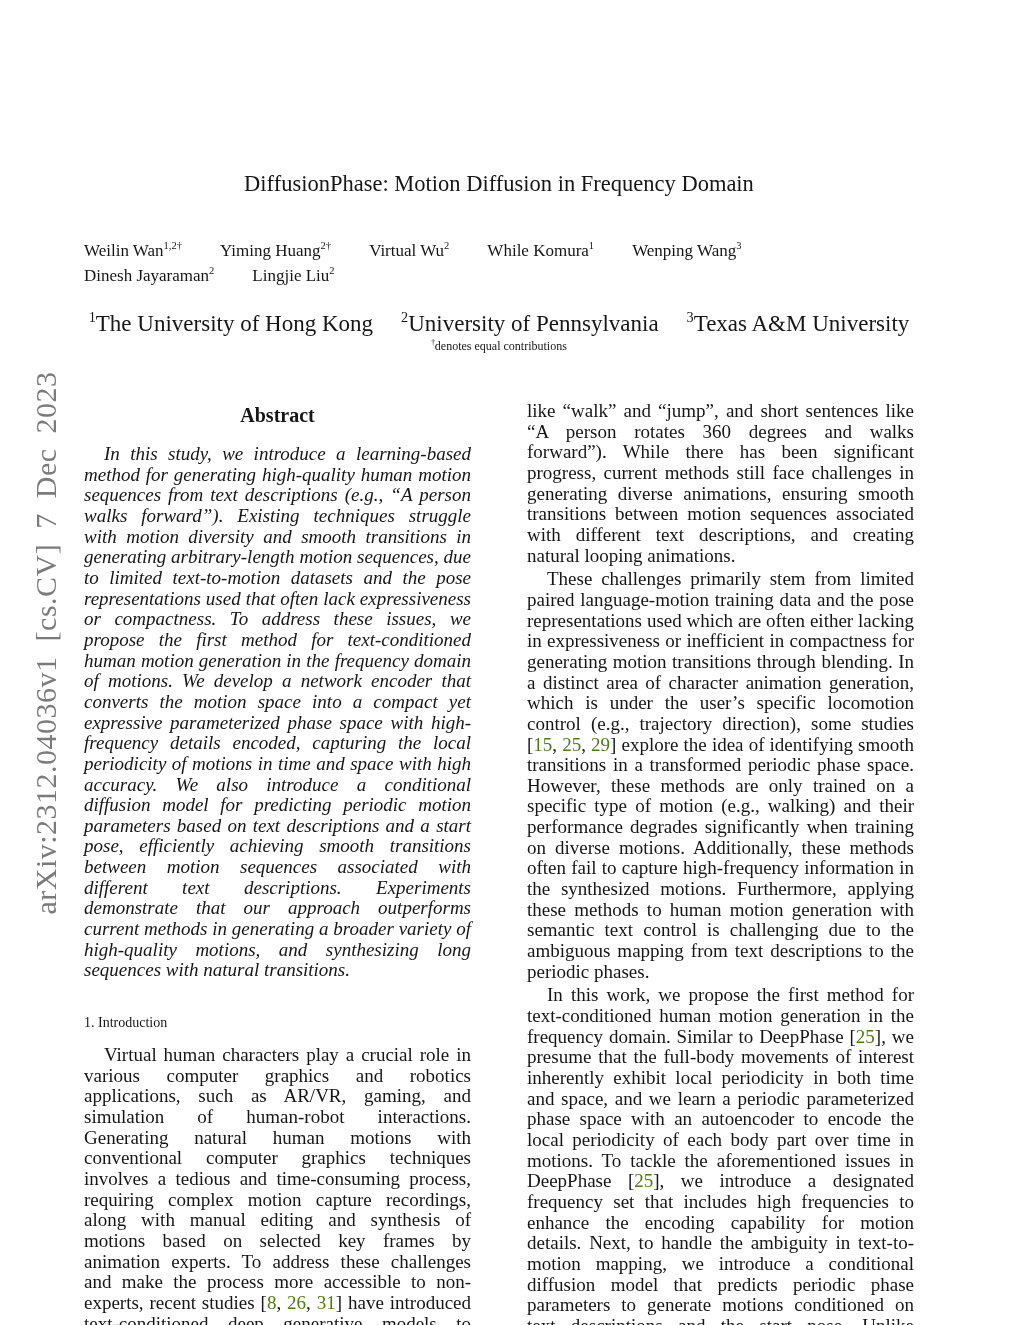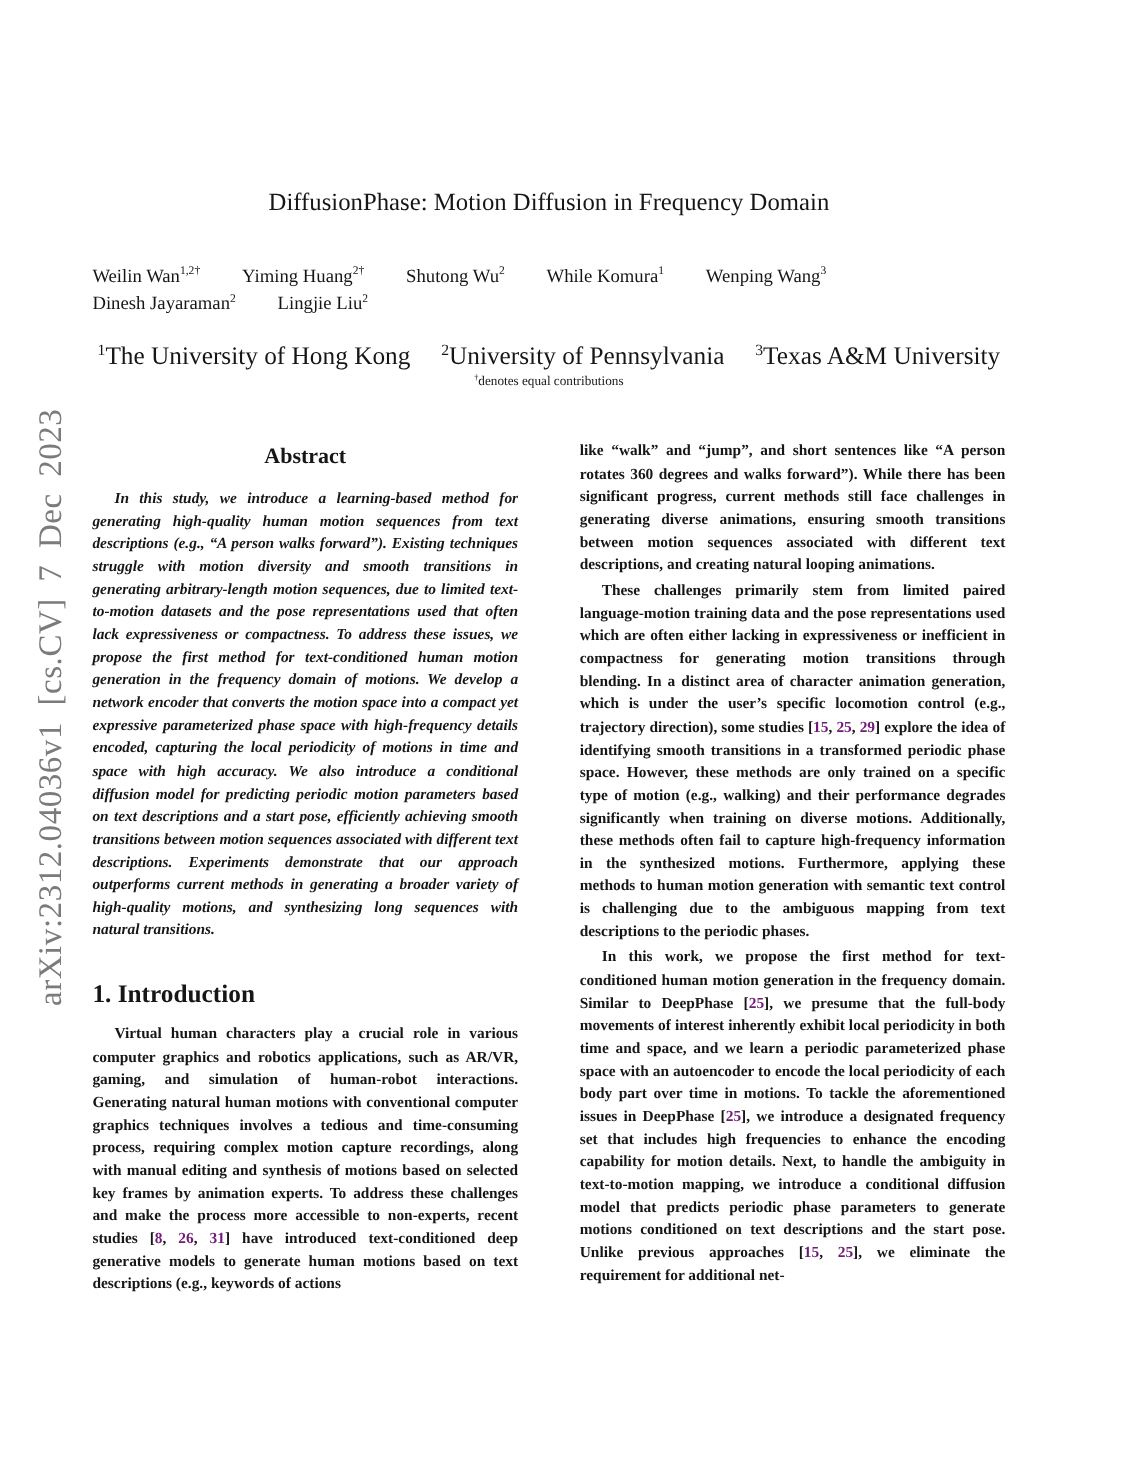--- a/index.html
+++ b/index.html
@@ -35,7 +35,7 @@
     <div class="authors-row row1">
       <span class="author"><span>Weilin Wan</span><sup>1,2†</sup></span>
       <span class="author"><span>Yiming Huang</span><sup>2†</sup></span>
-      <span class="author"><span>Shutong Wu</span><sup>2</sup></span>
+      <span class="author"><span>Virtual Wu</span><sup>2</sup></span>
       <span class="author"><span>While Komura</span><sup>1</sup></span>
       <span class="author"><span>Wenping Wang</span><sup>3</sup></span>
     </div>

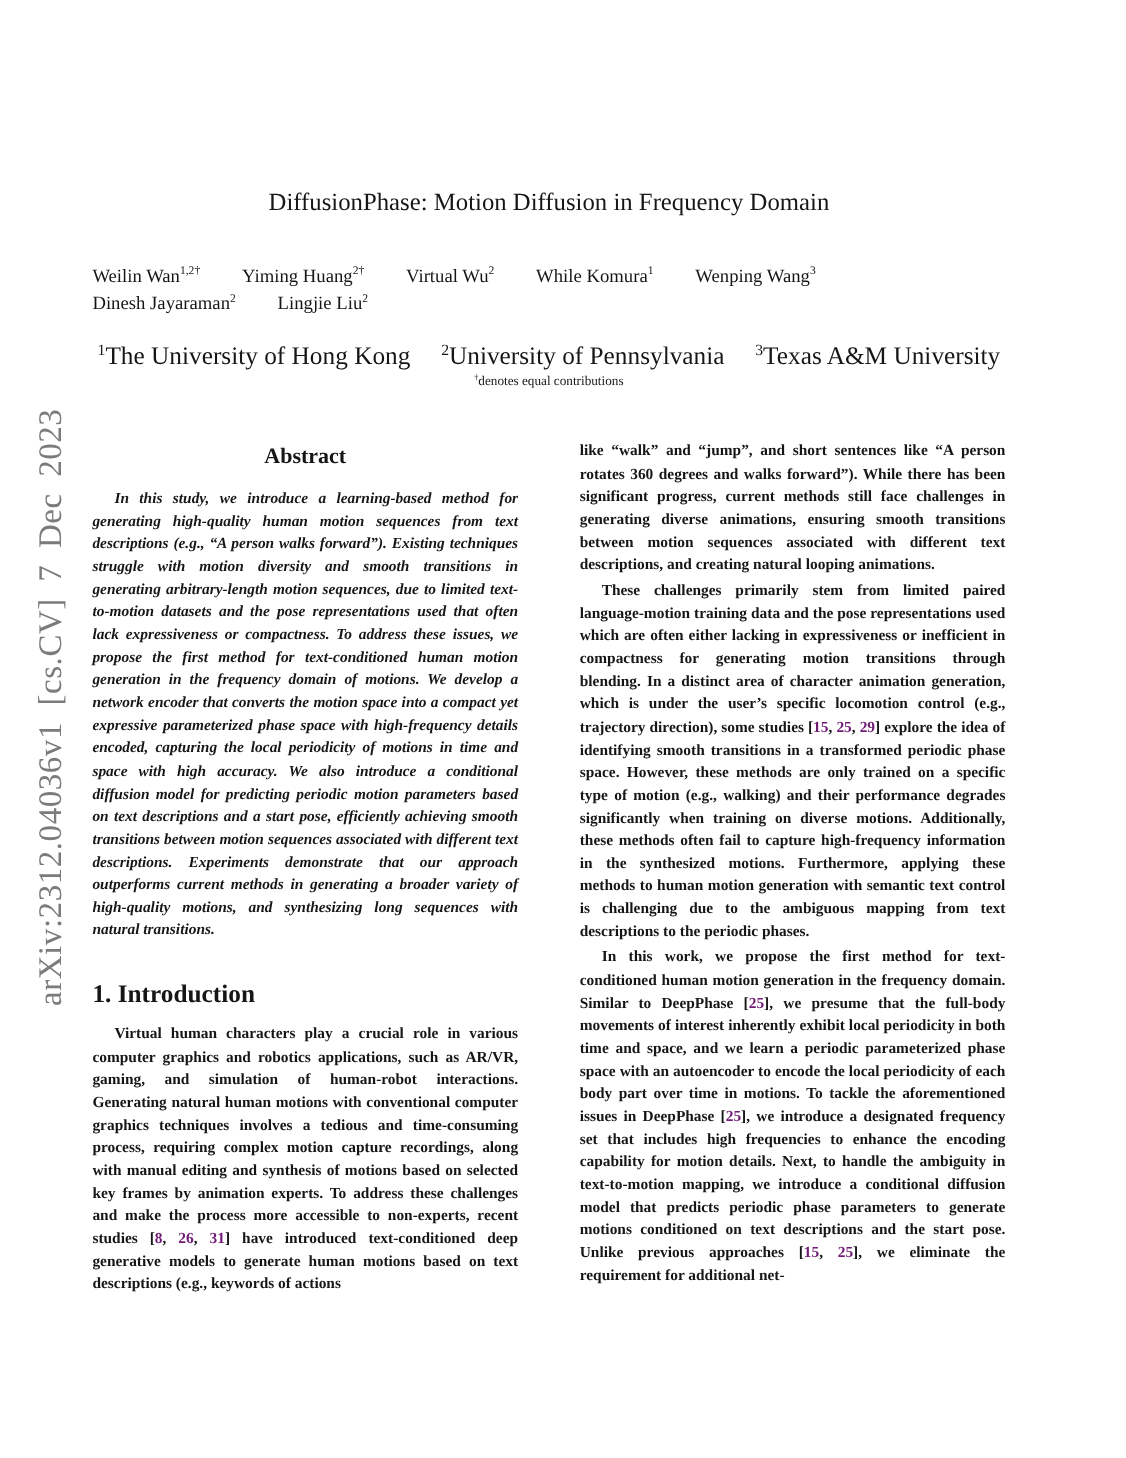--- a/index.html
+++ b/index.html
@@ -17,7 +17,7 @@
   .col{width:397px;}
   .abstract-heading{text-align:center;font-size:20px;font-weight:bold;margin:3px 0 17px 0;}
   .abstract-body{font-style:italic;}
-  .body-para,.abstract-body{font-size:14px;line-height:20.65px;text-align:justify;margin:0;font-weight:bold;}
+  .body-para,.abstract-body{font-size:19px;line-height:20.65px;text-align:justify;margin:0;}
   .indent{text-indent:20px;}
   .section-heading{font-size:23px;font-weight:bold;margin:34px 0 14px 0;}
   .col p + p{margin-top:3px;}

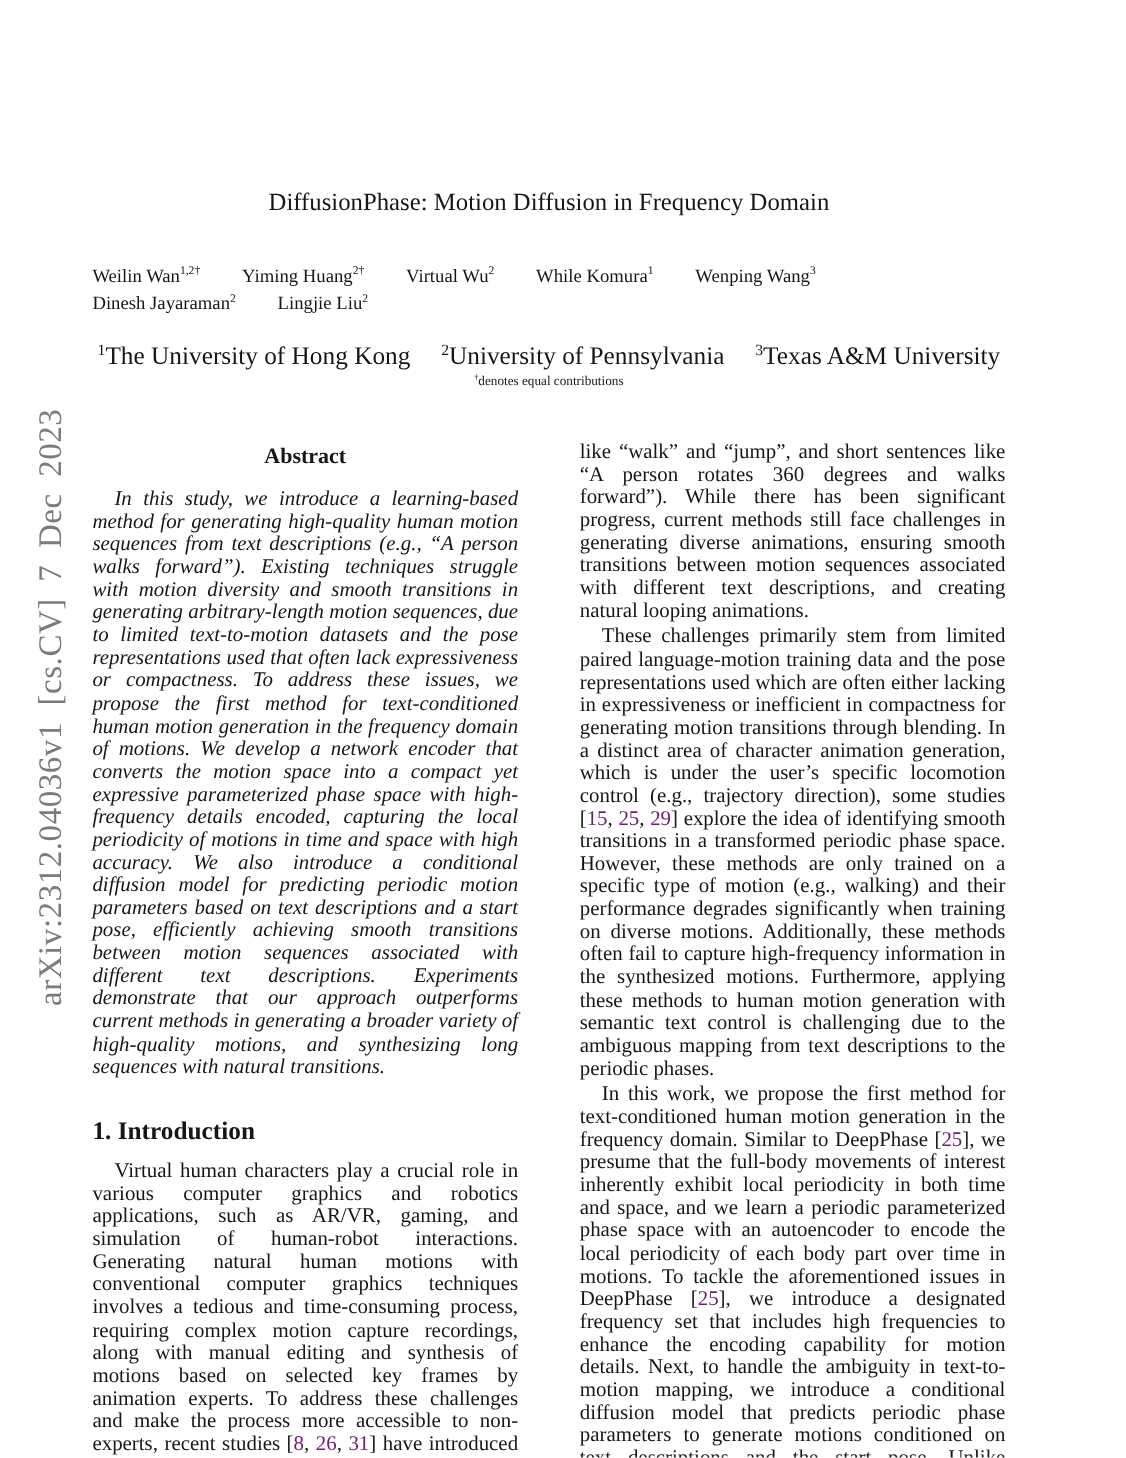--- a/index.html
+++ b/index.html
@@ -21,7 +21,7 @@
   .indent{text-indent:20px;}
   .section-heading{font-size:23px;font-weight:bold;margin:34px 0 14px 0;}
   .col p + p{margin-top:3px;}
-  .cite{color:#701a75;cursor:pointer;}
+  .cite{color:#4d7c0f;cursor:pointer;}
 </style>
 </head>
 <body>

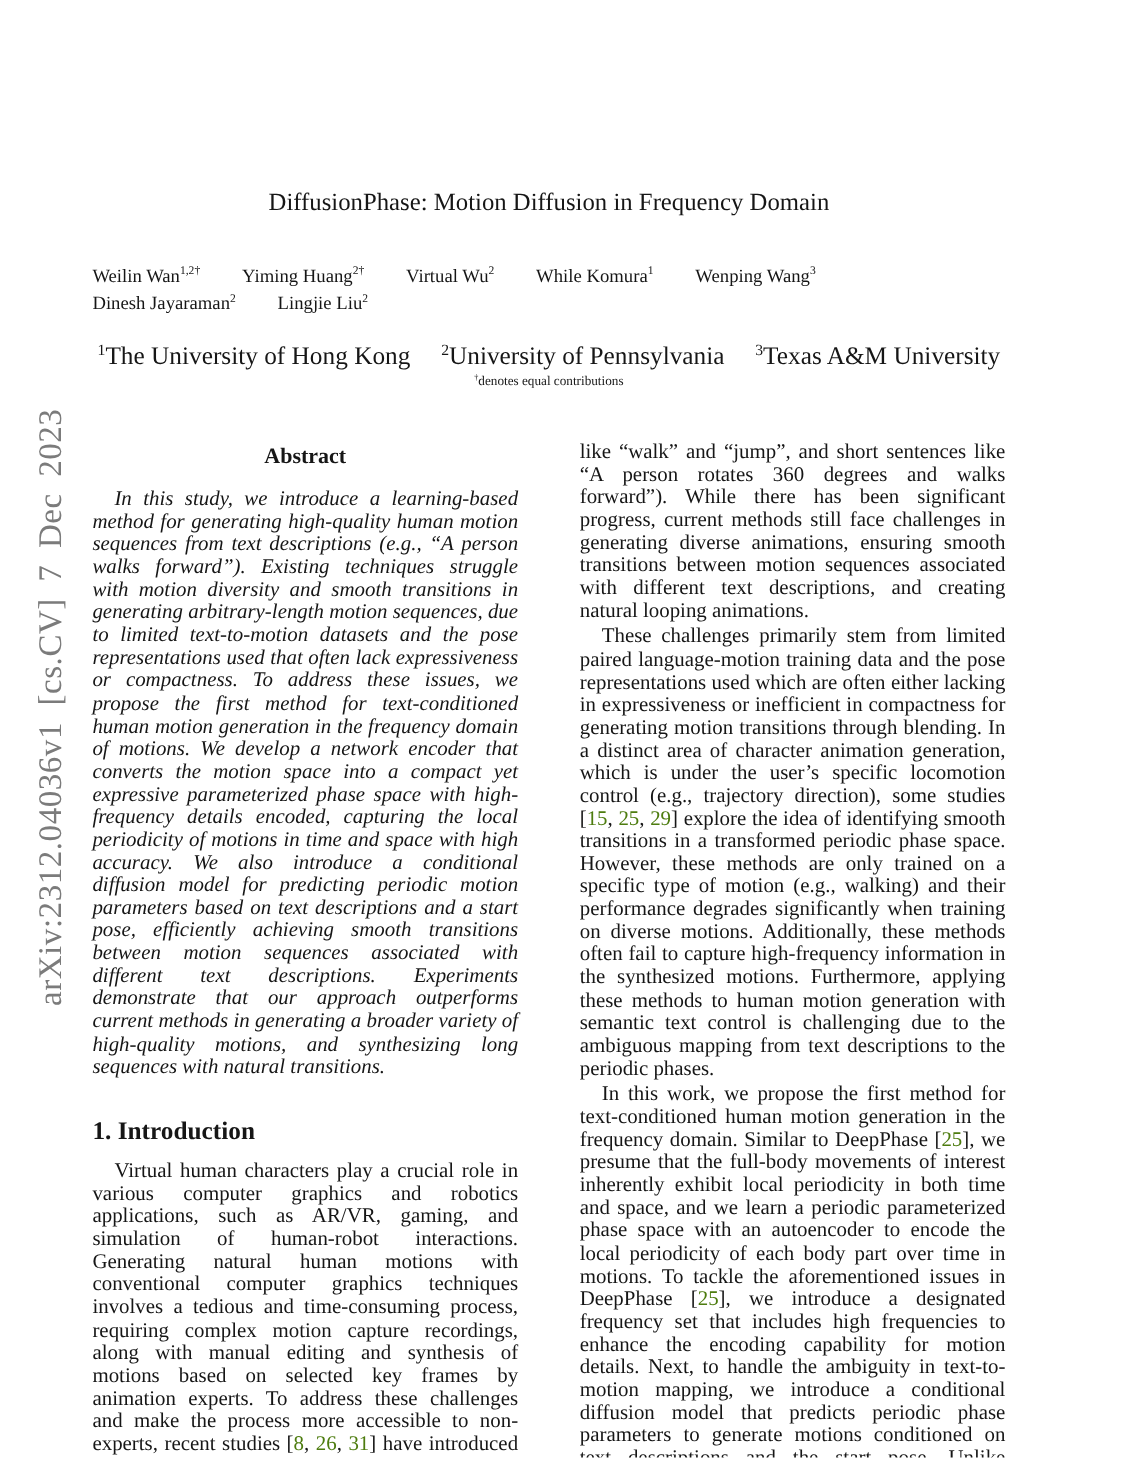--- a/index.html
+++ b/index.html
@@ -19,7 +19,7 @@
   .abstract-body{font-style:italic;}
   .body-para,.abstract-body{font-size:19px;line-height:20.65px;text-align:justify;margin:0;}
   .indent{text-indent:20px;}
-  .section-heading{font-size:23px;font-weight:bold;margin:34px 0 14px 0;}
+  .section-heading{font-size:14px;font-weight:normal;margin:34px 0 14px 0;}
   .col p + p{margin-top:3px;}
   .cite{color:#4d7c0f;cursor:pointer;}
 </style>

